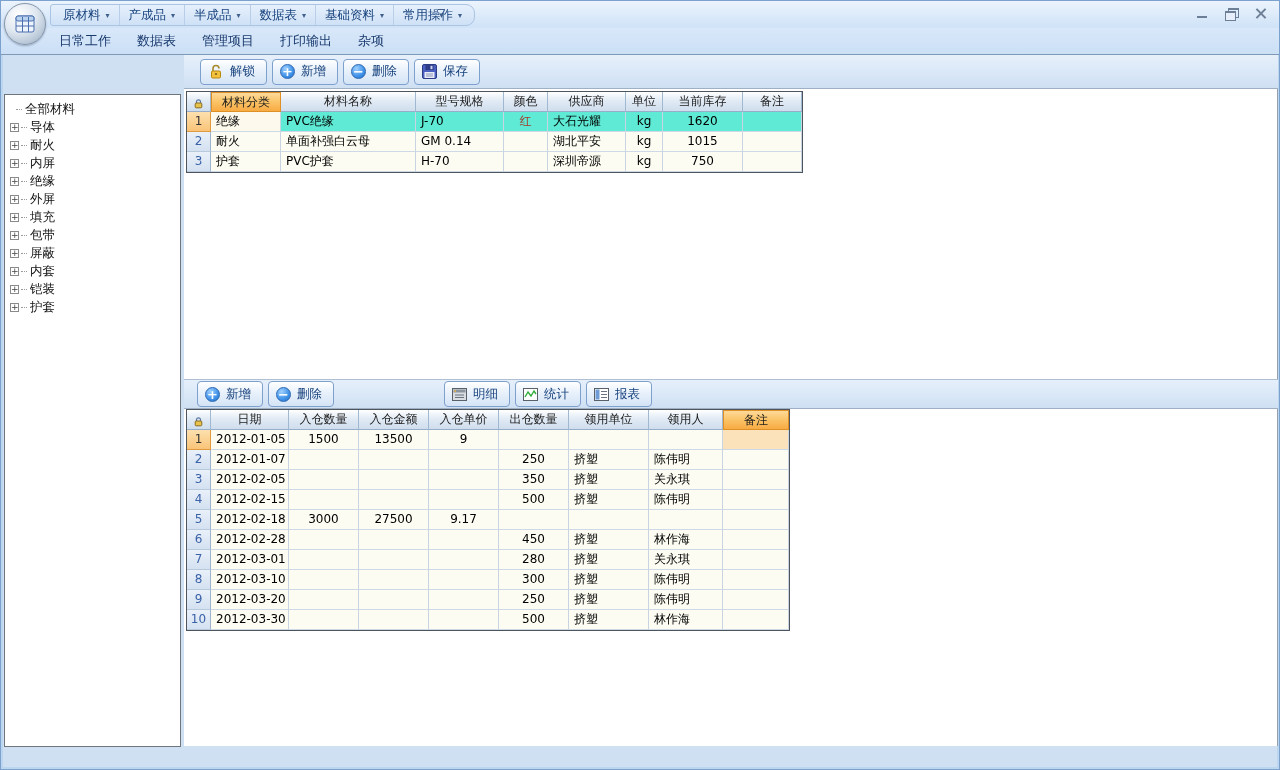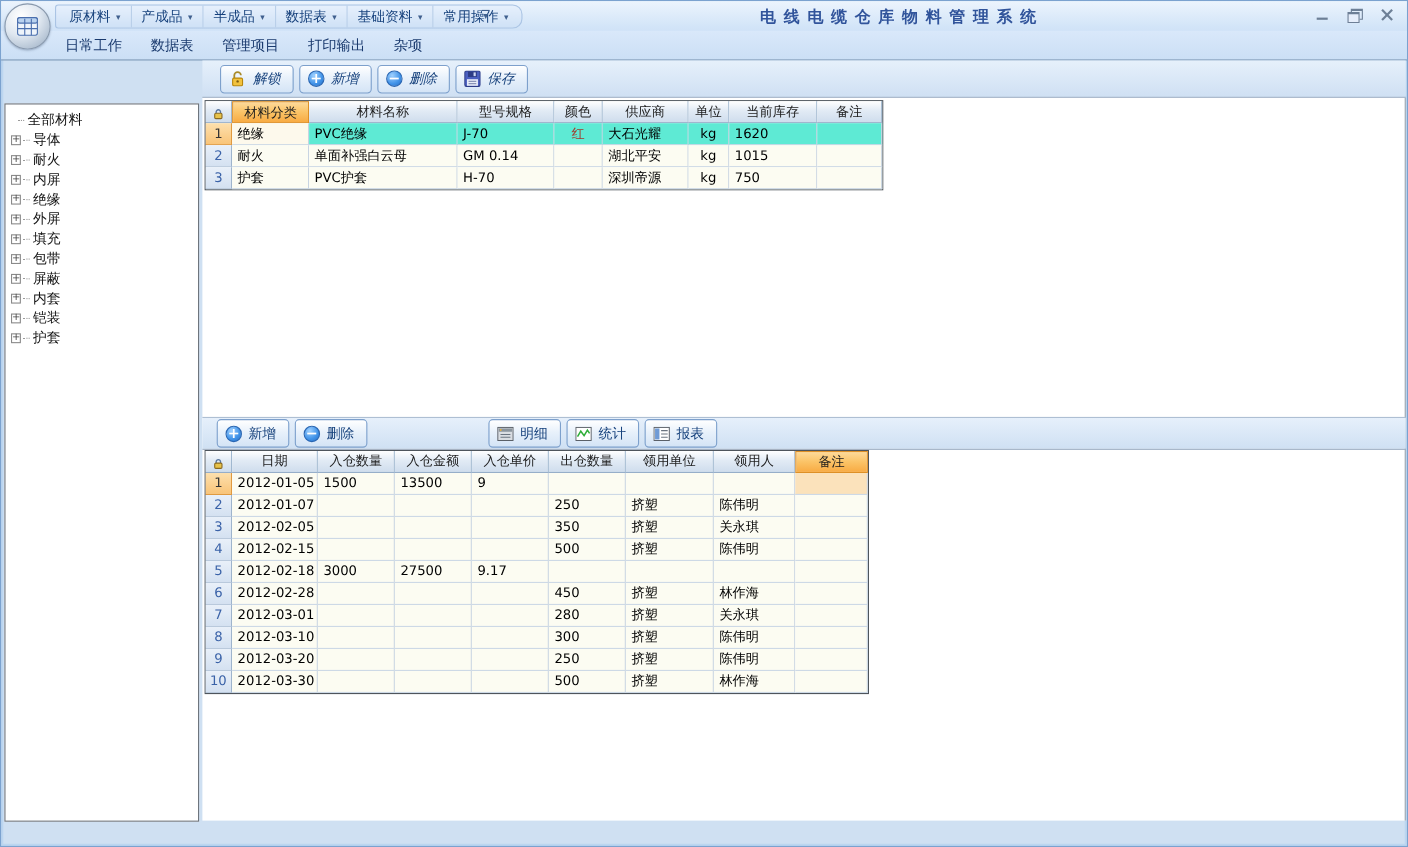--- a/index.html
+++ b/index.html
@@ -133,7 +133,6 @@
         </span>
       </div>
     <div class="qat-overflow"><span class="bar"></span>▾</div>
-    <div class="win-title">电线电缆仓库物料管理系统</div>
     <div class="win-controls">
       <span class="wc wc-min"><span></span></span>
       <span class="wc wc-restore"><span></span></span>

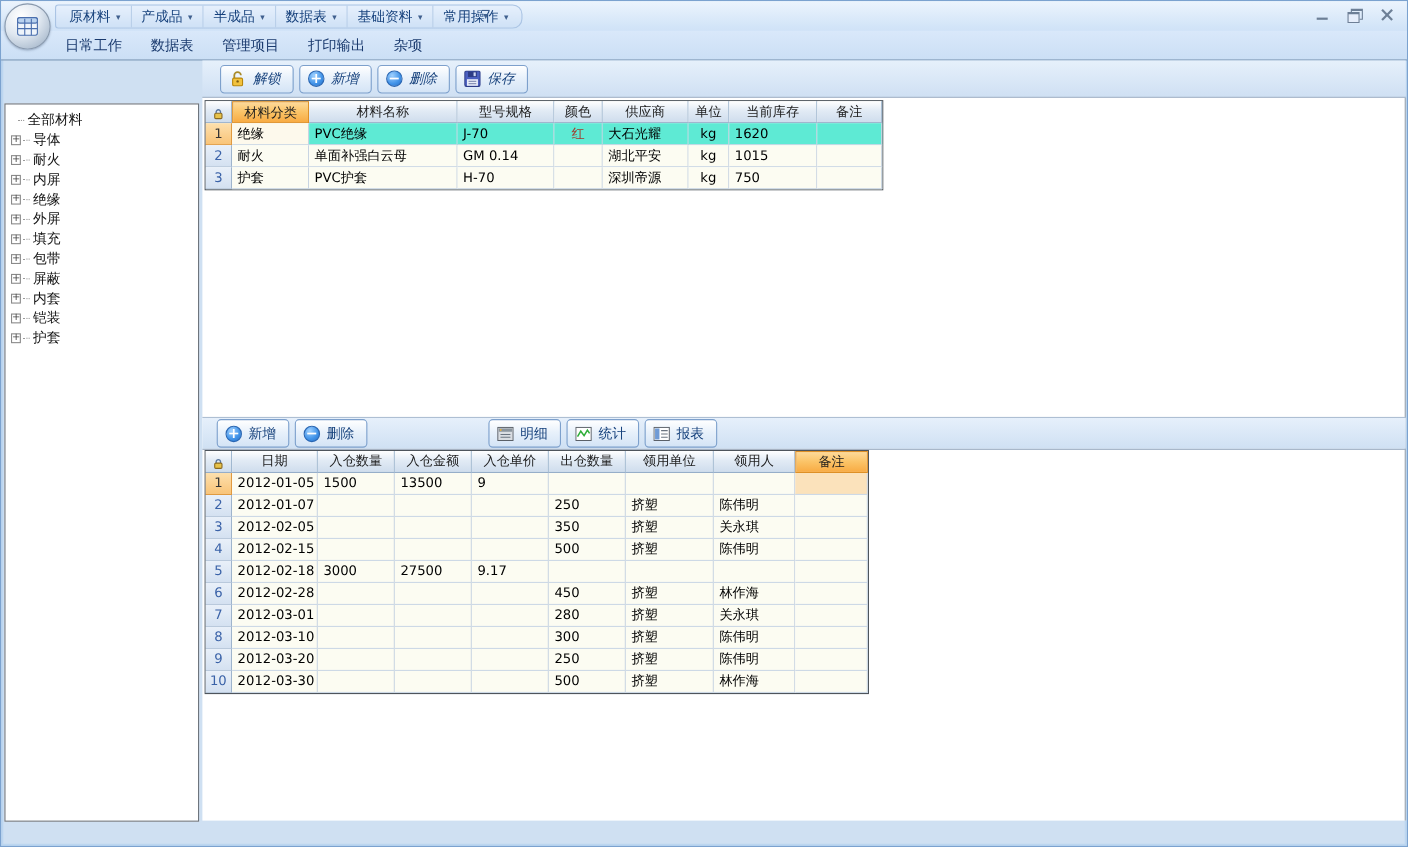--- a/index.html
+++ b/index.html
@@ -59,7 +59,7 @@
   
   .toolbar1 { position:absolute; left:183px; top:54px; width:1094px; height:34px;
     background:linear-gradient(#e6f0fb,#cfe0f3); border-bottom:1px solid #9fb0c4;
-    display:flex; align-items:center; gap:5px; padding-left:16px;font-style:italic; }
+    display:flex; align-items:center; gap:5px; padding-left:16px; }
   .main-panel { position:absolute; left:183px; top:88px; width:1094px; height:657px;
     background:#ffffff; border-right:1px solid #95a0ab; }
   .tbtn { display:inline-flex; align-items:center; gap:6px; height:26px; padding:0 11px 0 7px;

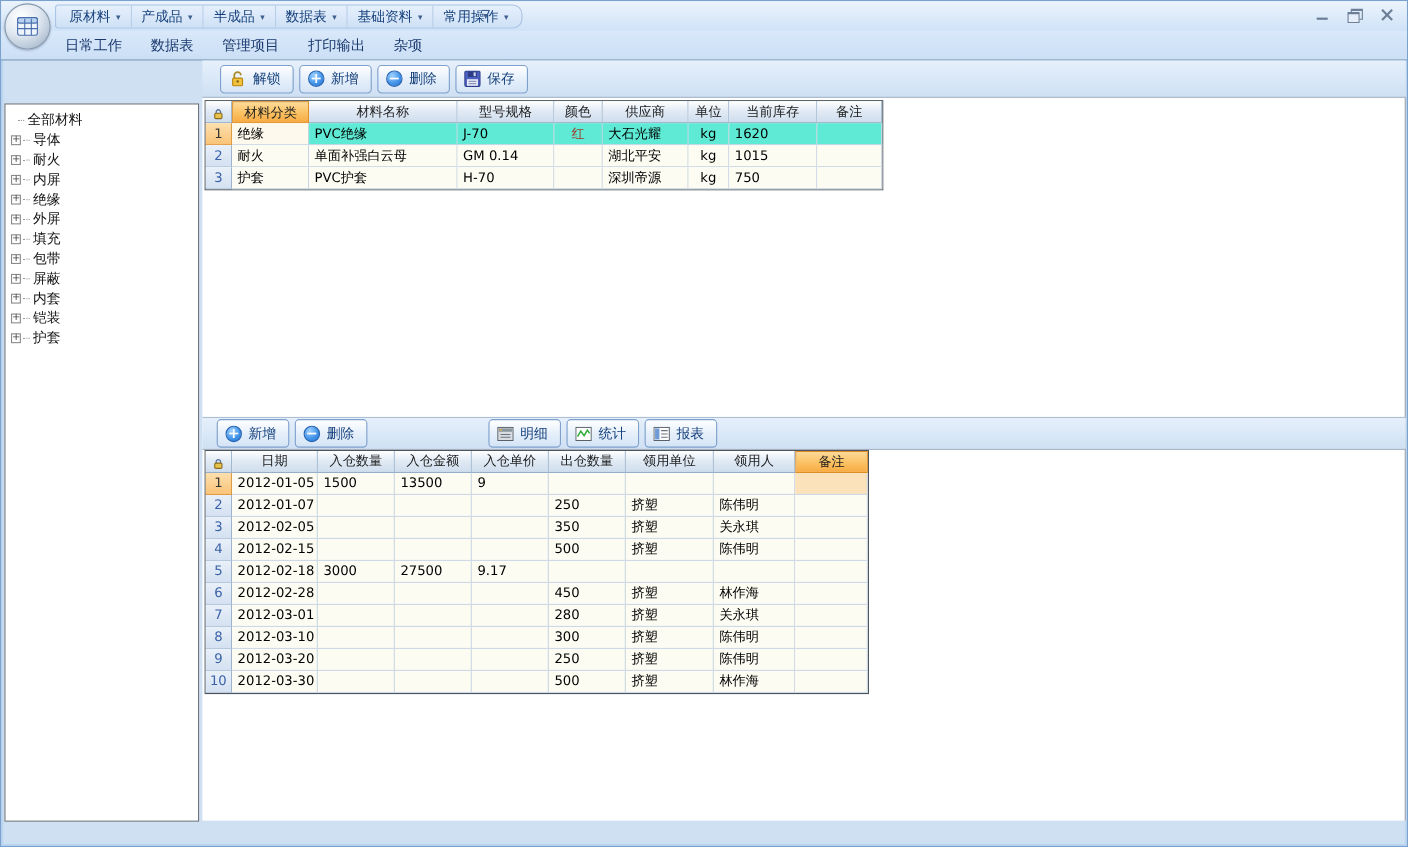--- a/index.html
+++ b/index.html
@@ -90,7 +90,7 @@
   .g-cell.cyan { background:#5eead4; }
   .g-cell.focus-top { background:#fdf9ec; }
   .g-cell.focus-warm { background:#fbe2bb; }
-  .g-cell.al-r { text-align:left; } .g-cell.al-c { text-align:center; padding:0 2px; }
+  .g-cell.al-r { text-align:center; } .g-cell.al-c { text-align:center; padding:0 2px; }
 
   
   .statusbar { position:absolute; left:2px; right:2px; bottom:2px; height:21px;

